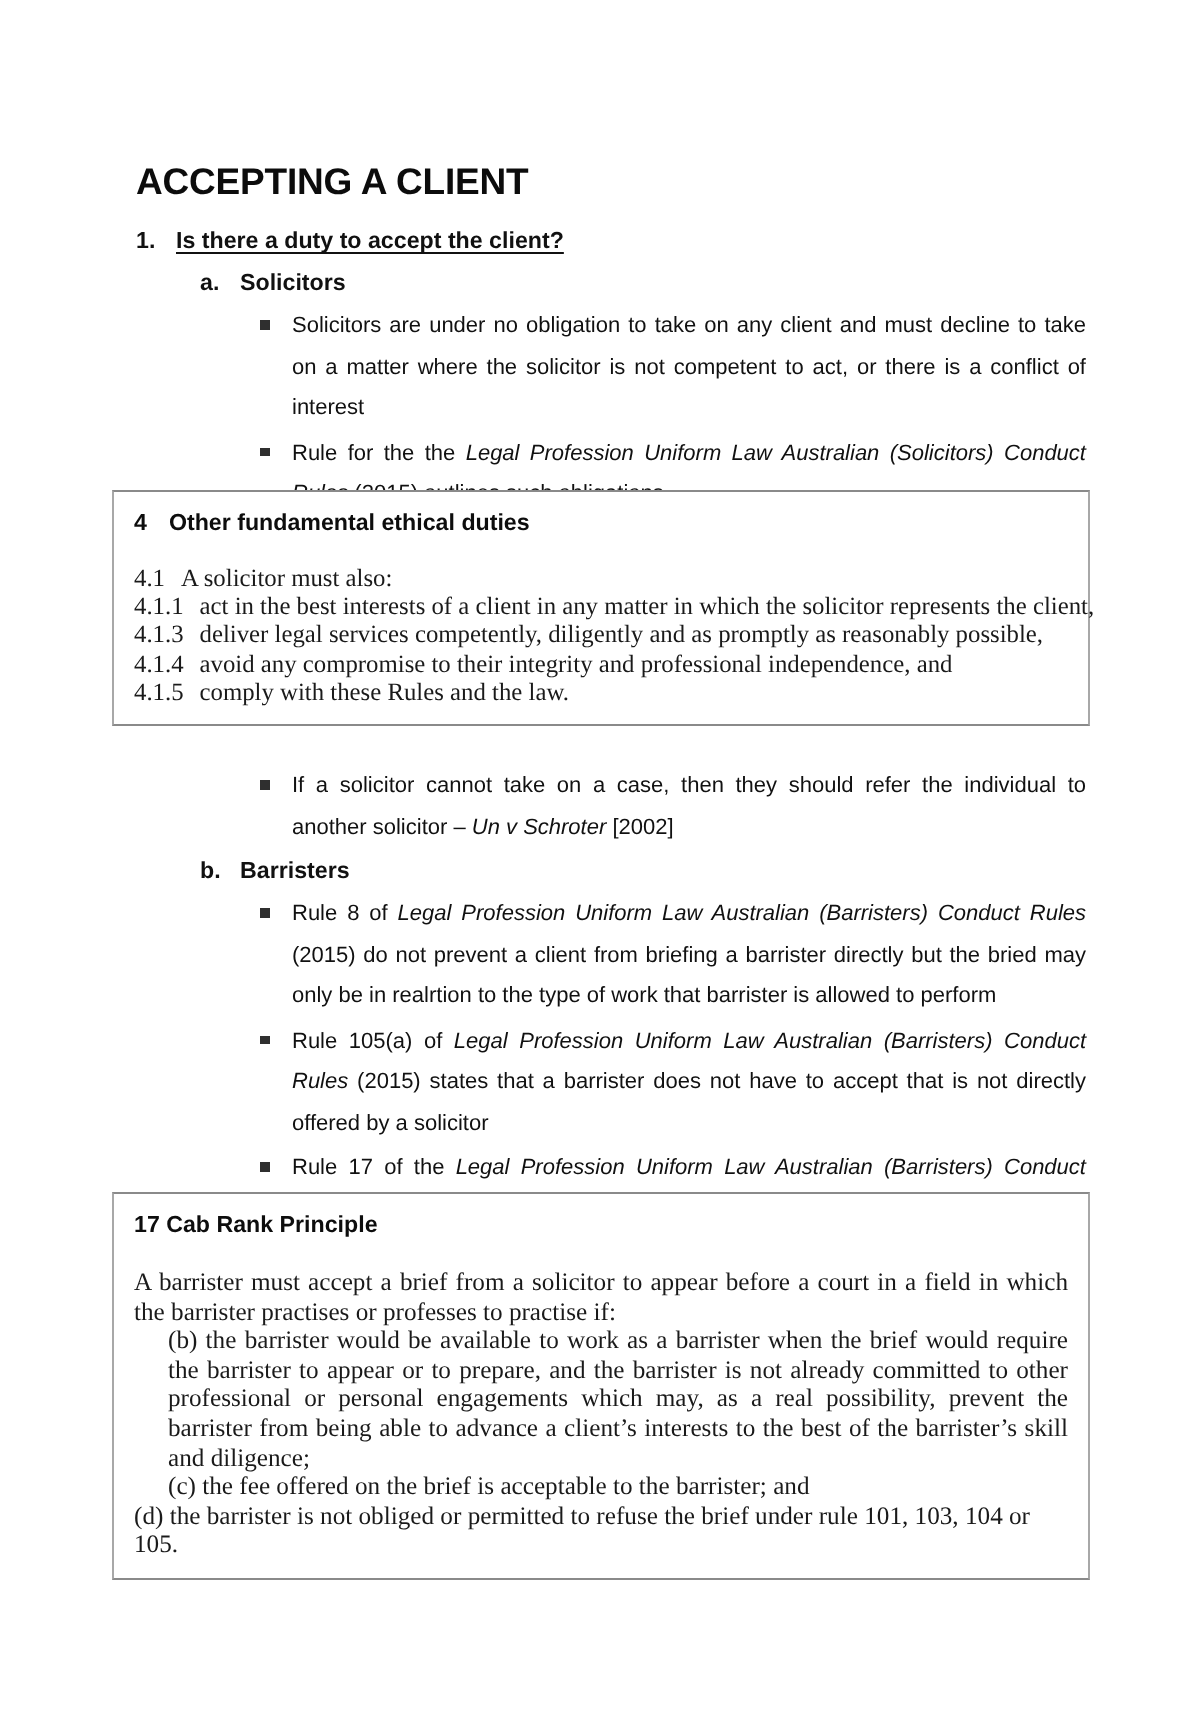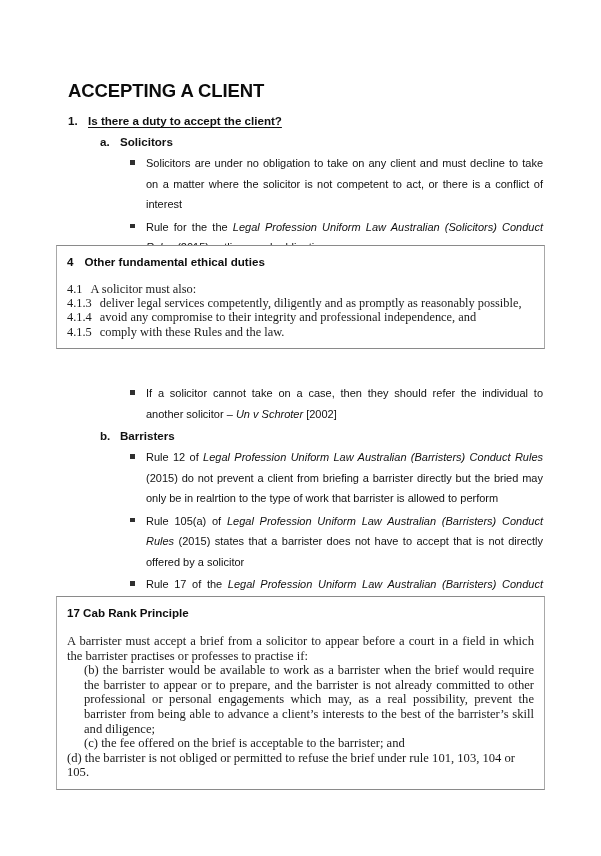--- a/index.html
+++ b/index.html
@@ -187,6 +187,7 @@
     </div>
     <div class="stat-body">
       <div class="stat-line"><span class="lbl">4.1</span><span class="s-indent"></span><span>A solicitor must also:</span></div>
+      <div class="stat-line"><span class="lbl">4.1.1</span><span class="s-indent"></span><span>act in the best interests of a client in any matter in which the solicitor represents the client,</span></div>
       <div class="stat-line"><span class="lbl">4.1.3</span><span class="s-indent"></span><span>deliver legal services competently, diligently and as promptly as reasonably possible,</span></div>
       <div class="stat-line"><span class="lbl">4.1.4</span><span class="s-indent"></span><span>avoid any compromise to their integrity and professional independence, and</span></div>
       <div class="stat-line"><span class="lbl">4.1.5</span><span class="s-indent"></span><span>comply with these Rules and the law.</span></div>

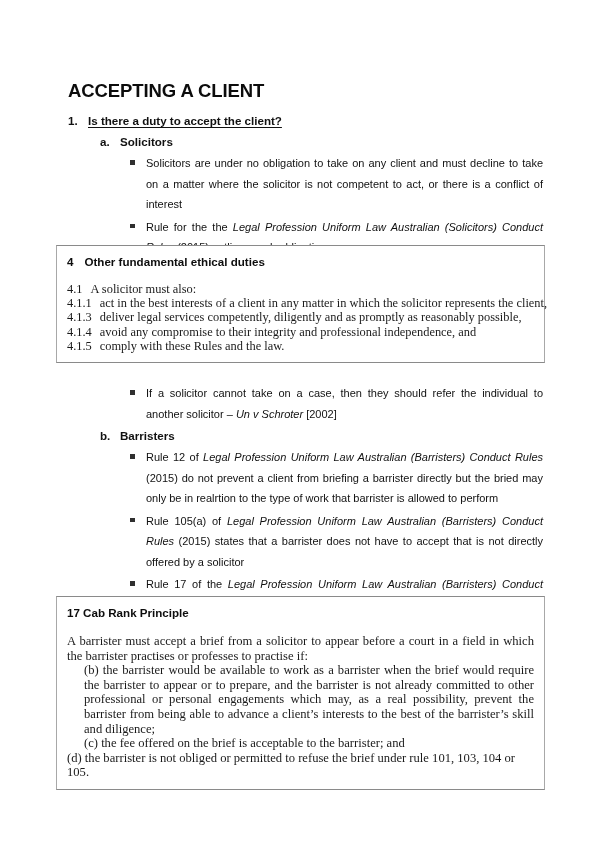--- a/index.html
+++ b/index.html
@@ -208,7 +208,7 @@
 
     <div class="lvl3">
       <span class="sq"></span>
-      <span>Rule 12 of </span><i>Legal Profession Uniform Law Australian (Barristers) Conduct Rules</i><span> (2015) do not prevent a client from briefing a barrister directly but the bried may only be in realrtion to the type of work that barrister is allowed to perform</span>
+      <span>Rule 8 of </span><i>Legal Profession Uniform Law Australian (Barristers) Conduct Rules</i><span> (2015) do not prevent a client from briefing a barrister directly but the bried may only be in realrtion to the type of work that barrister is allowed to perform</span>
     </div>
 
     <div class="lvl3">

